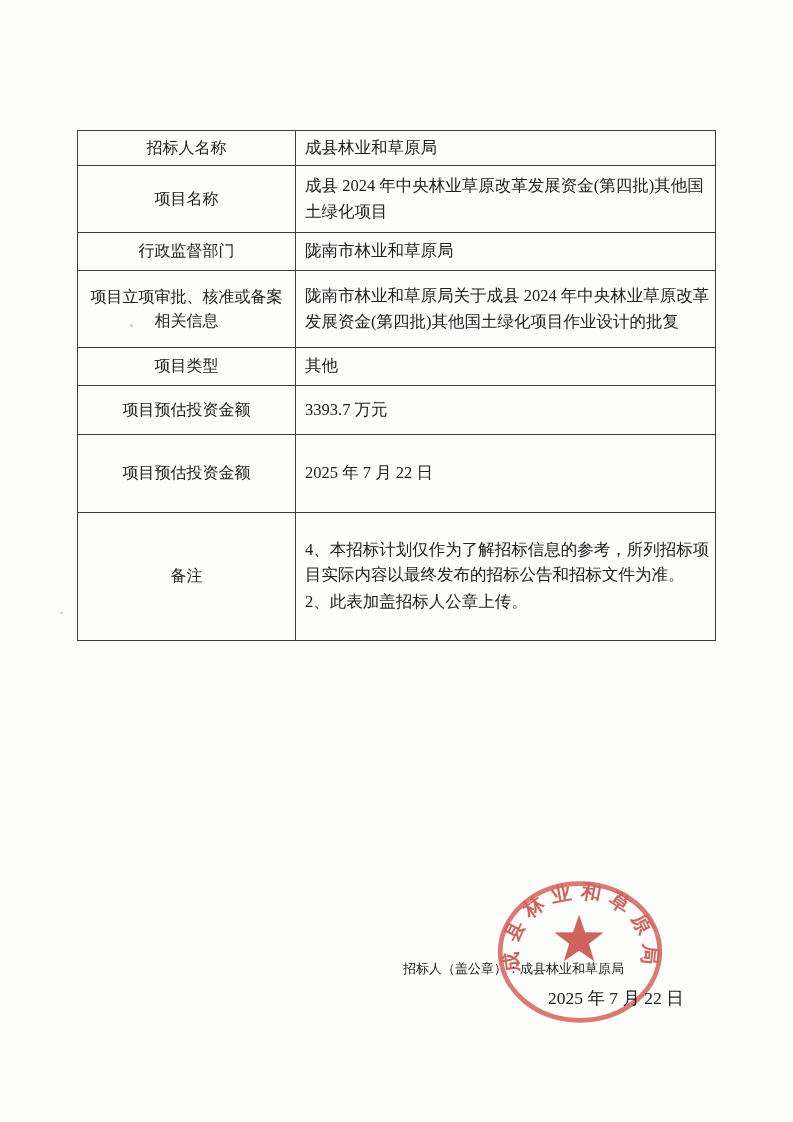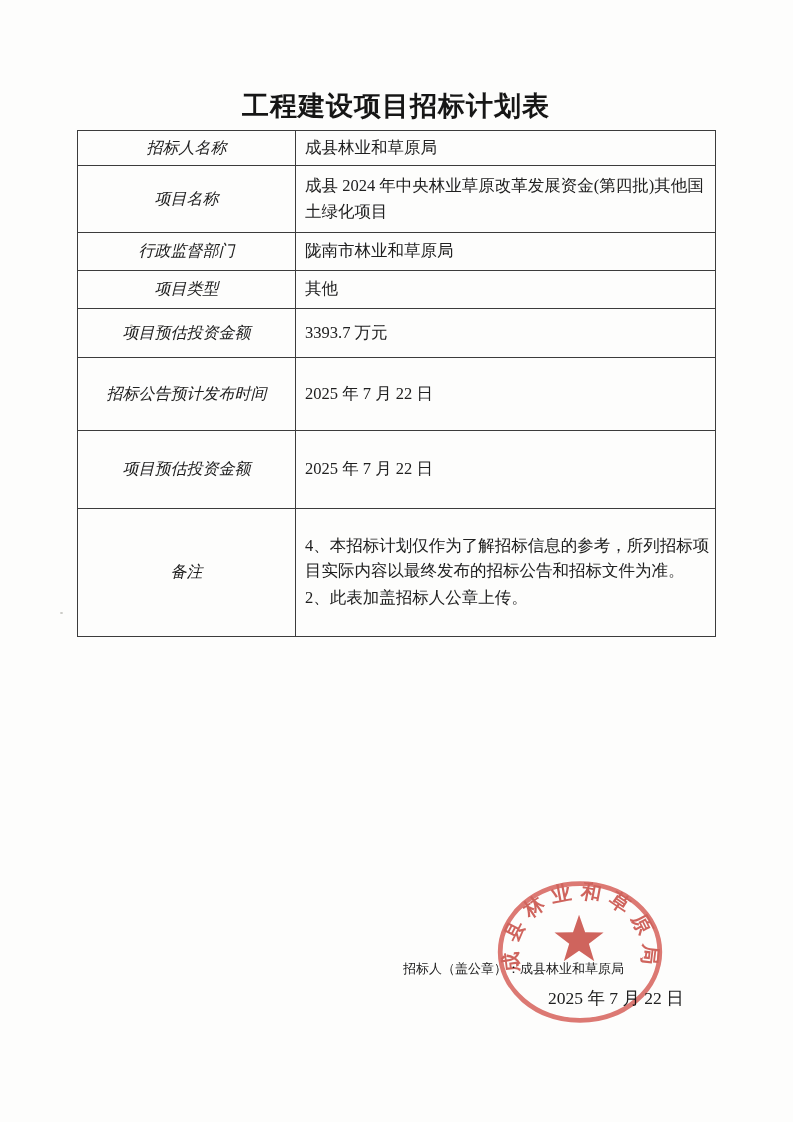--- a/index.html
+++ b/index.html
@@ -107,7 +107,6 @@
 
 <div class="page">
 
-  <h1 class="title">工程建设项目招标计划表</h1>
 
   <table class="doc">
     <colgroup>

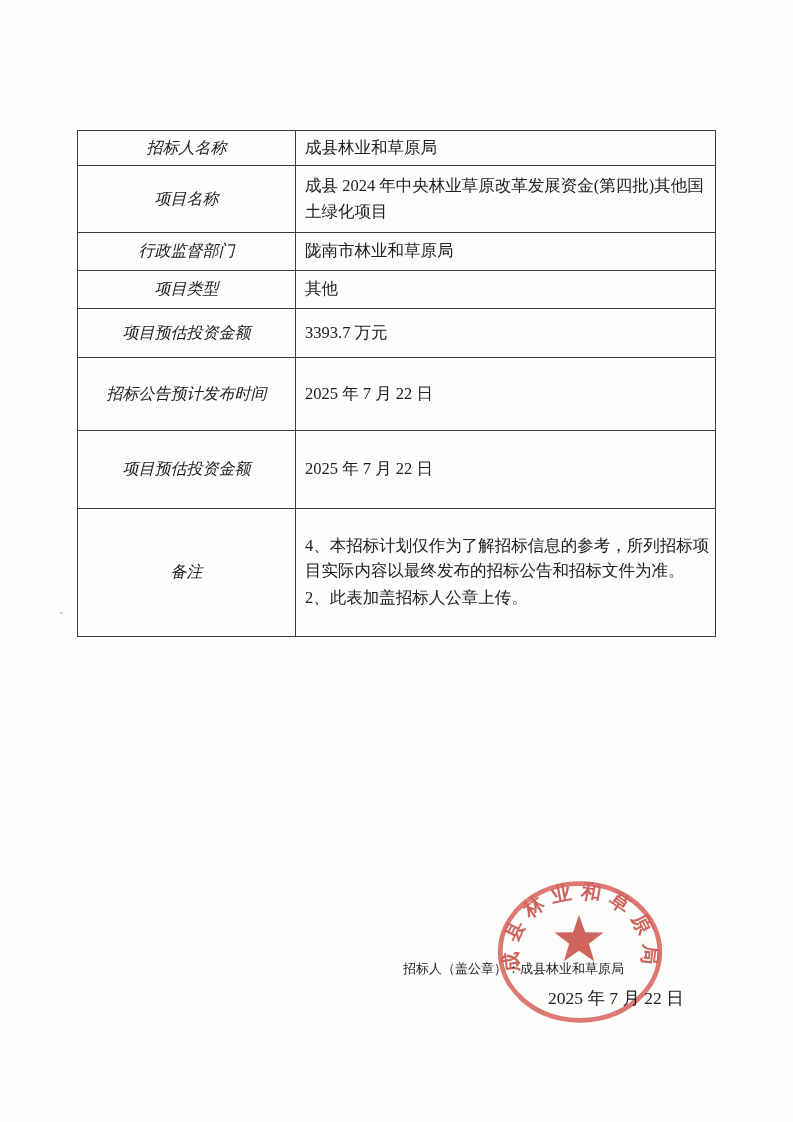--- a/index.html
+++ b/index.html
@@ -44,7 +44,6 @@
     line-height: 1.5;
     padding: 2px 5px;
     color: #202020;
-    font-style: italic;
   }
   td.val {
     text-align: left;

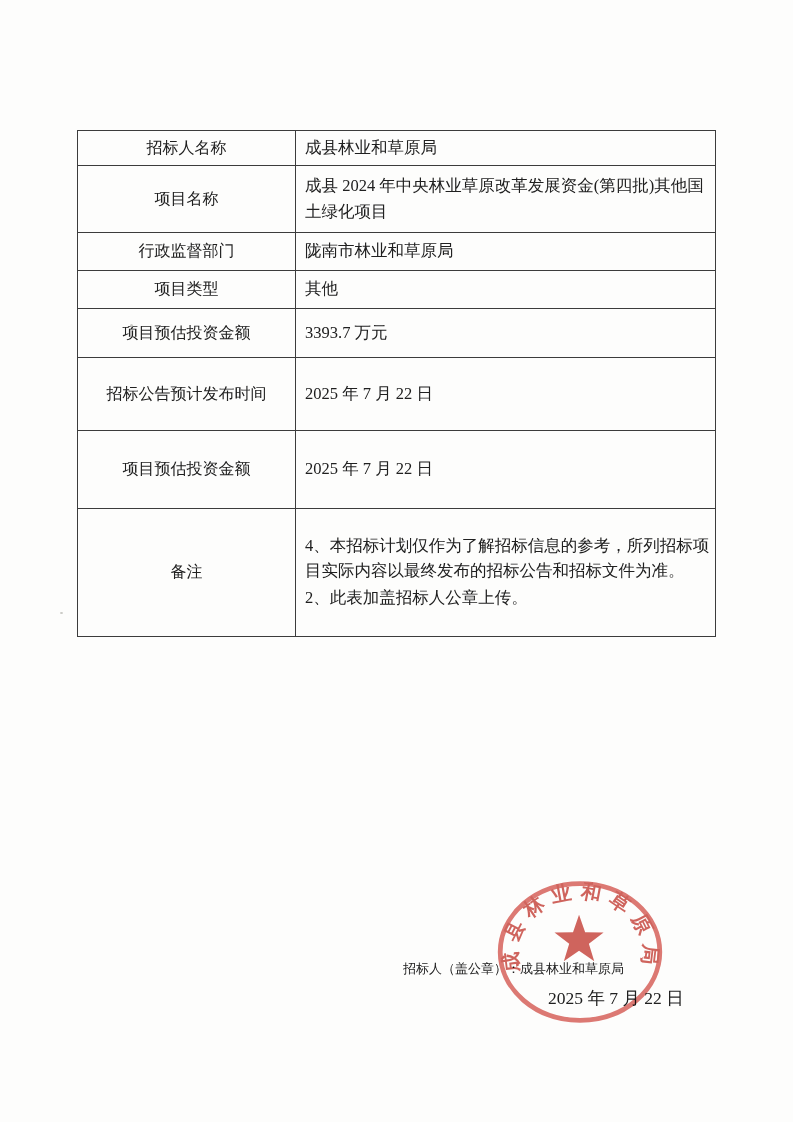--- a/index.html
+++ b/index.html
@@ -125,6 +125,10 @@
         <td class="lab">行政监督部门</td>
         <td class="val">陇南市林业和草原局</td>
       </tr>
+      <tr class="r4">
+        <td class="lab">项目立项审批、核准或备案相关信息</td>
+        <td class="val">陇南市林业和草原局关于成县 2024 年中央林业草原改革发展资金(第四批)其他国土绿化项目作业设计的批复</td>
+      </tr>
       <tr class="r6">
         <td class="lab">项目类型</td>
         <td class="val">其他</td>

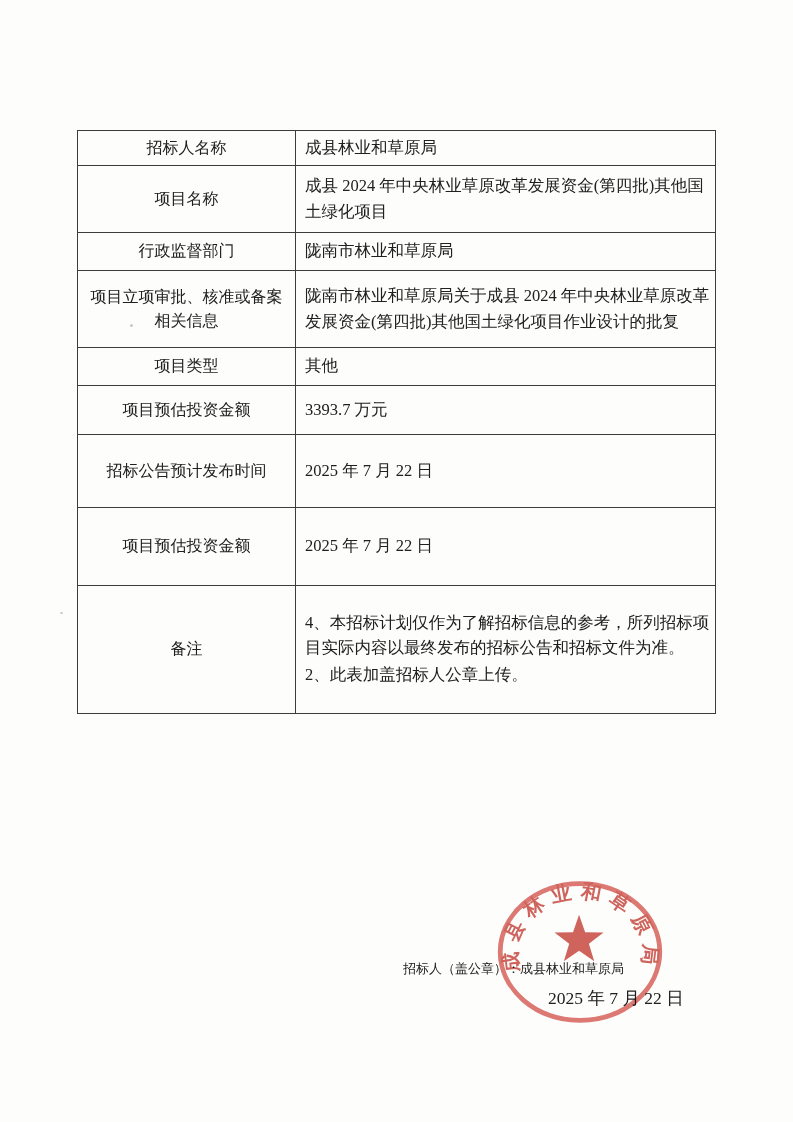--- a/index.html
+++ b/index.html
@@ -137,10 +137,6 @@
         <td class="lab">项目预估投资金额</td>
         <td class="val">3393.7 万元</td>
       </tr>
-      <tr class="r10">
-        <td class="lab">招标公告预计发布时间</td>
-        <td class="val">2025 年 7 月 22 日</td>
-      </tr>
       <tr class="r11">
         <td class="lab">项目预估投资金额</td>
         <td class="val">2025 年 7 月 22 日</td>

